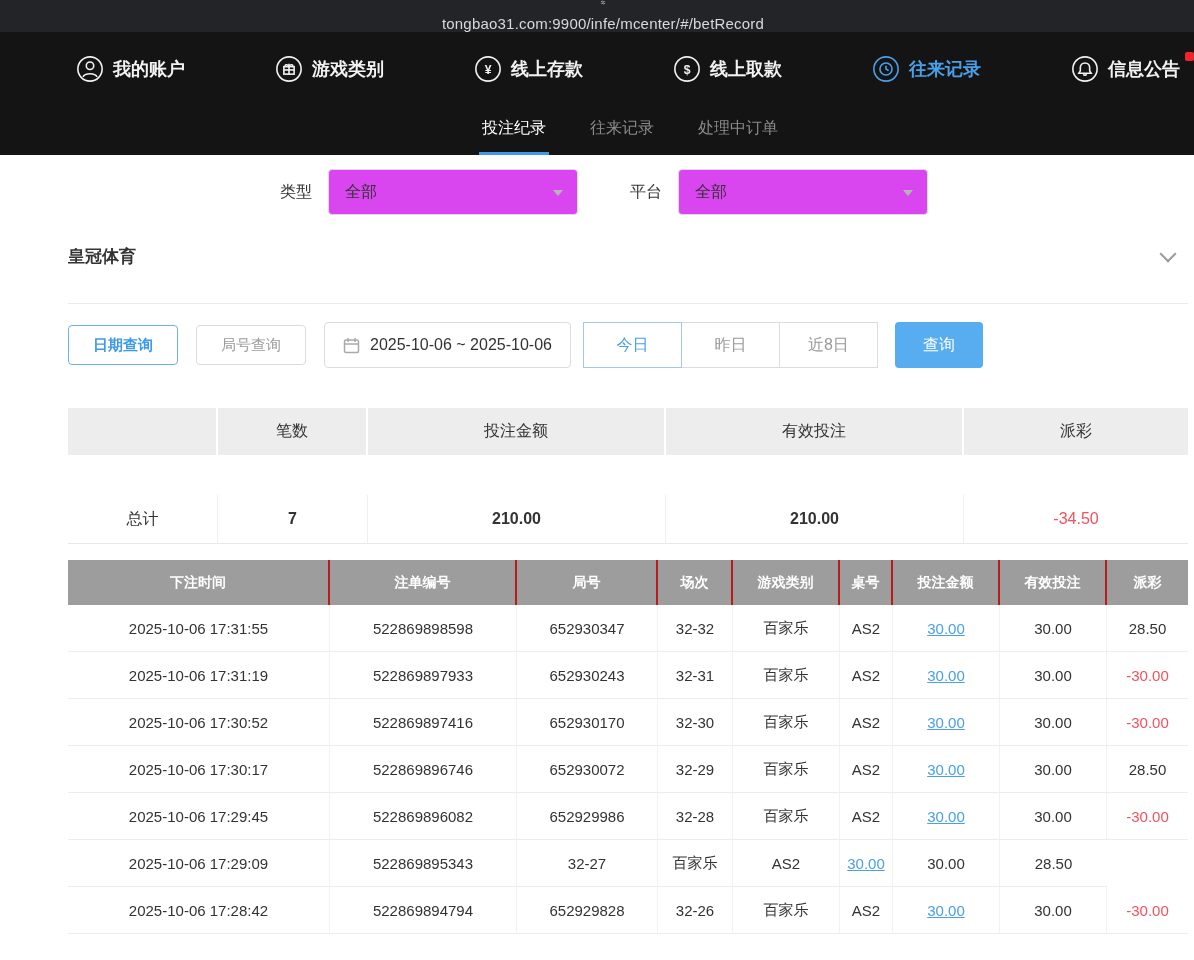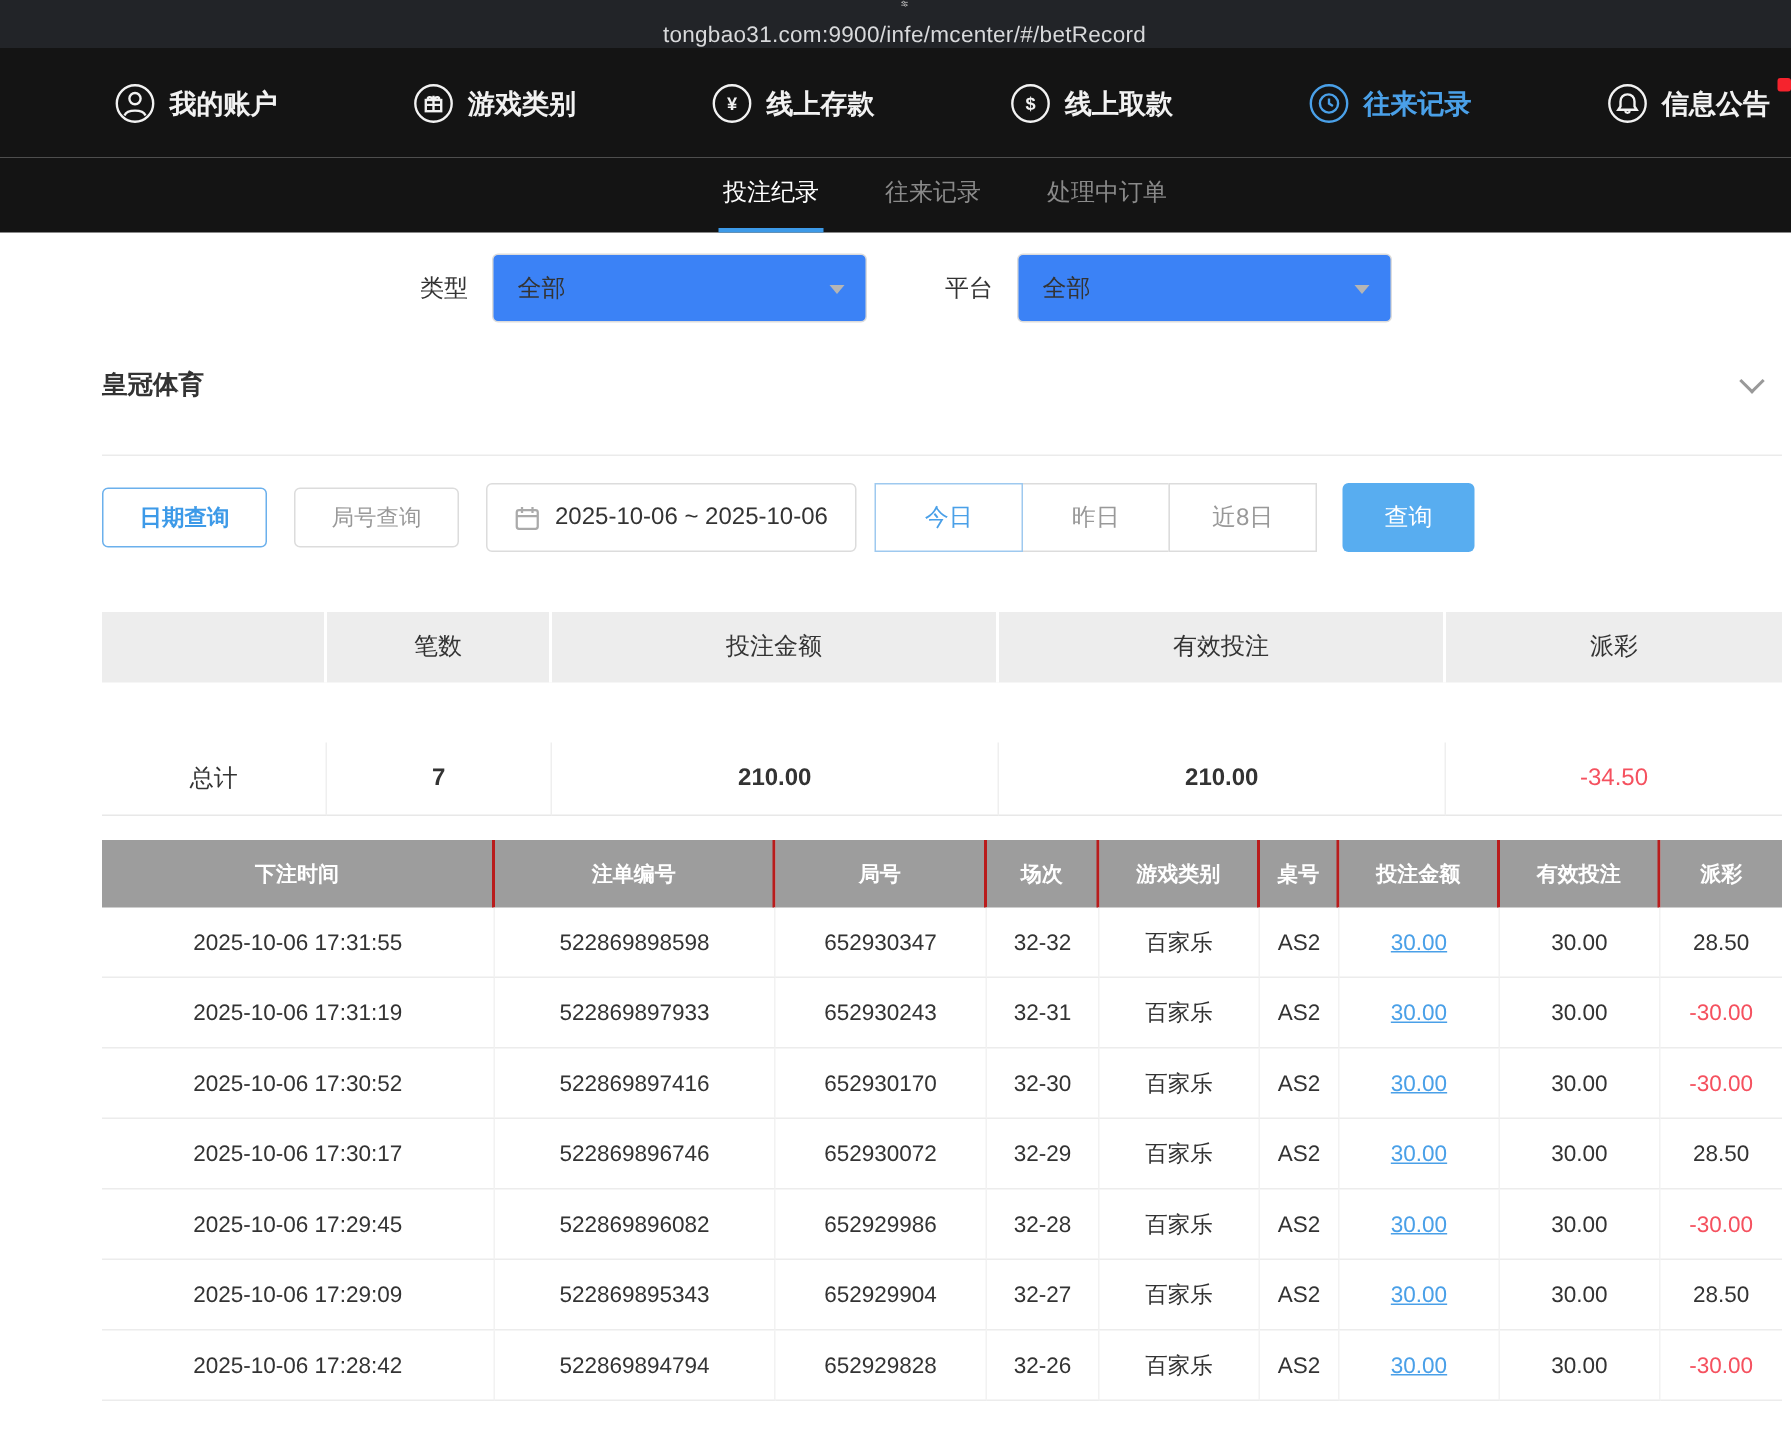--- a/index.html
+++ b/index.html
@@ -36,7 +36,7 @@
   .filter-label { font-size:16px; color:#333; margin-right:16px; }
   .select { position:relative; width:250px; height:46px; border:1px solid #dcdcdc;
     border-radius:4px; display:flex; align-items:center; padding:0 30px 0 16px;
-    font-size:16px; color:#333; cursor:pointer; background:#3b82f6; }
+    font-size:16px; color:#333; cursor:pointer; background:#d946ef; }
   .select .caret { position:absolute; right:14px; top:20px; width:0; height:0;
     border-left:5px solid transparent; border-right:5px solid transparent;
     border-top:6px solid #b5b5b5; }

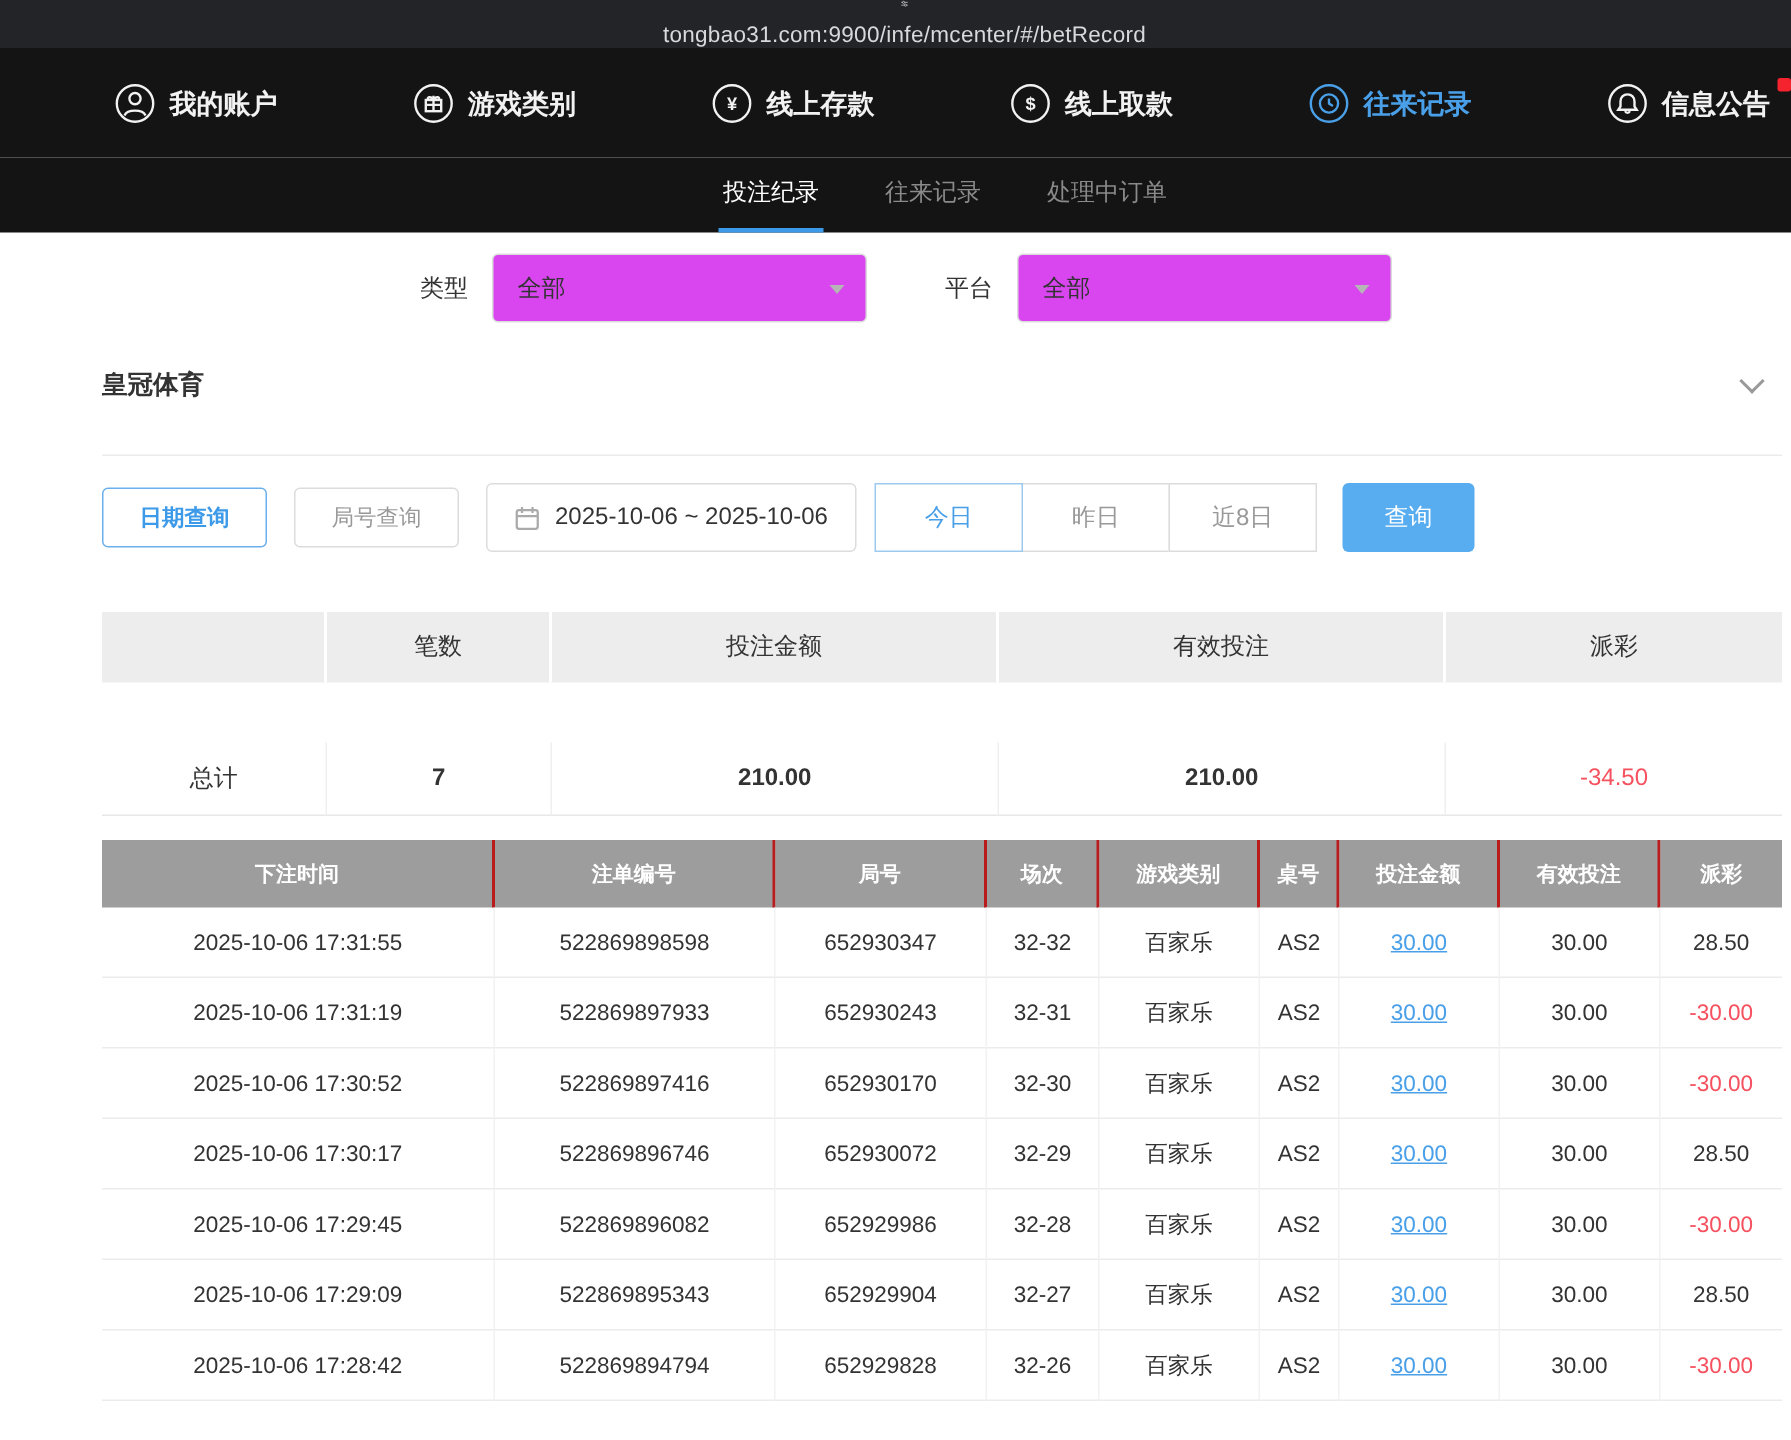--- a/index.html
+++ b/index.html
@@ -296,7 +296,6 @@
         <div class="bt-row">
     <div class="bt-td">2025-10-06 17:29:09</div>
     <div class="bt-td">522869895343</div>
-    <div class="bt-td">652929904</div>
     <div class="bt-td">32-27</div>
     <div class="bt-td">百家乐</div>
     <div class="bt-td">AS2</div>

